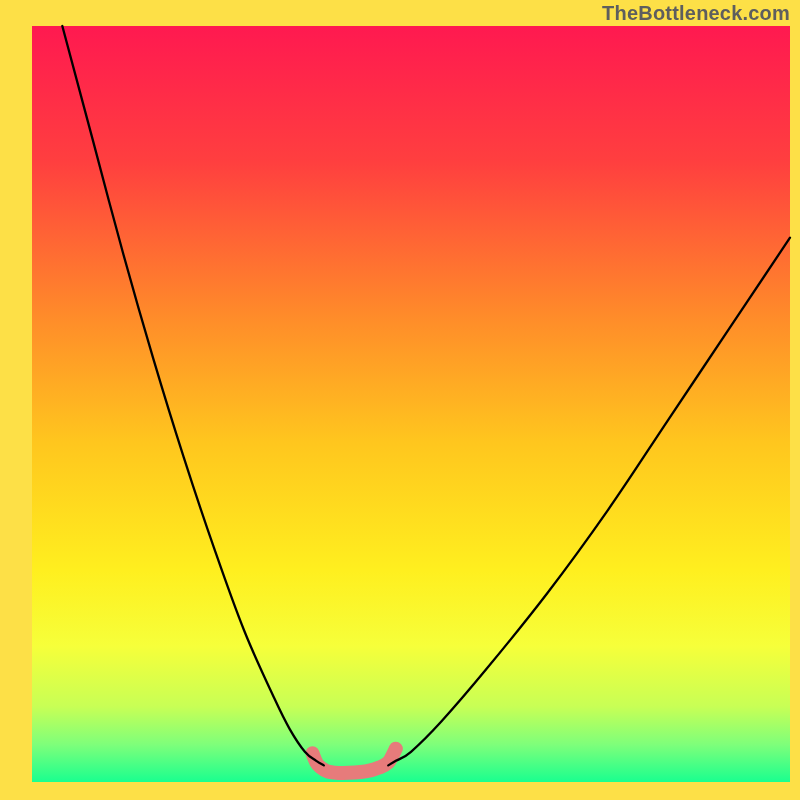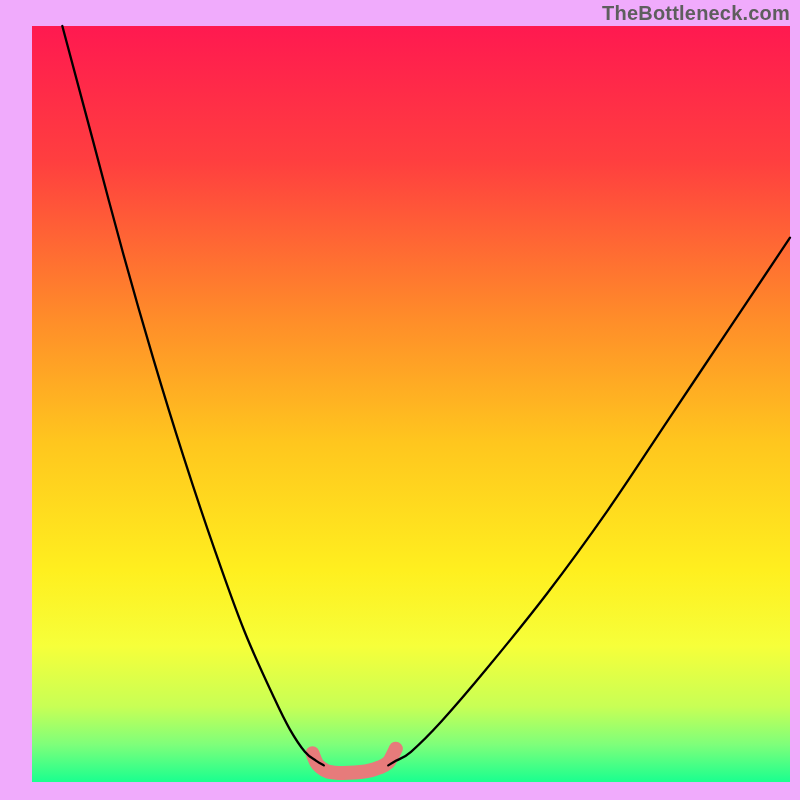--- a/index.html
+++ b/index.html
@@ -17,7 +17,7 @@
     left: 0;
     width: 800px;
     height: 800px;
-    background: #f0abfc;
+    background: #fde047;
   }
   .watermark {
     position: absolute;

